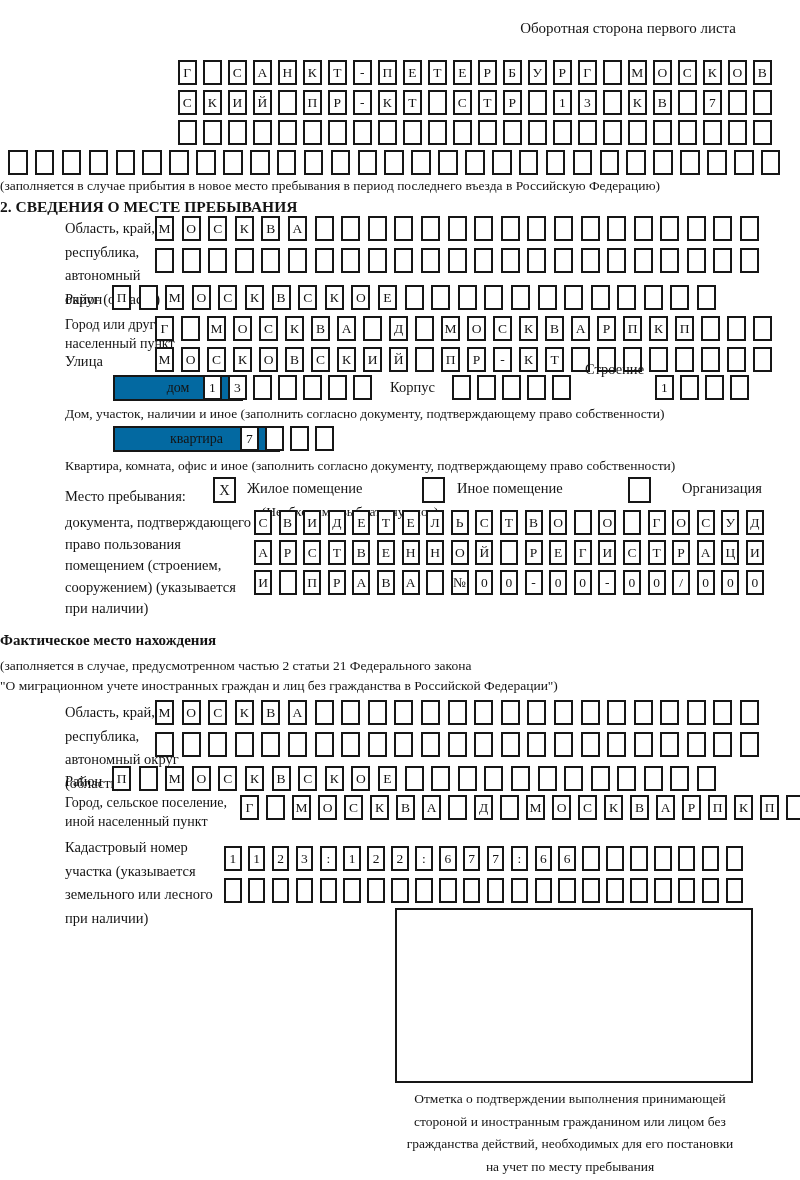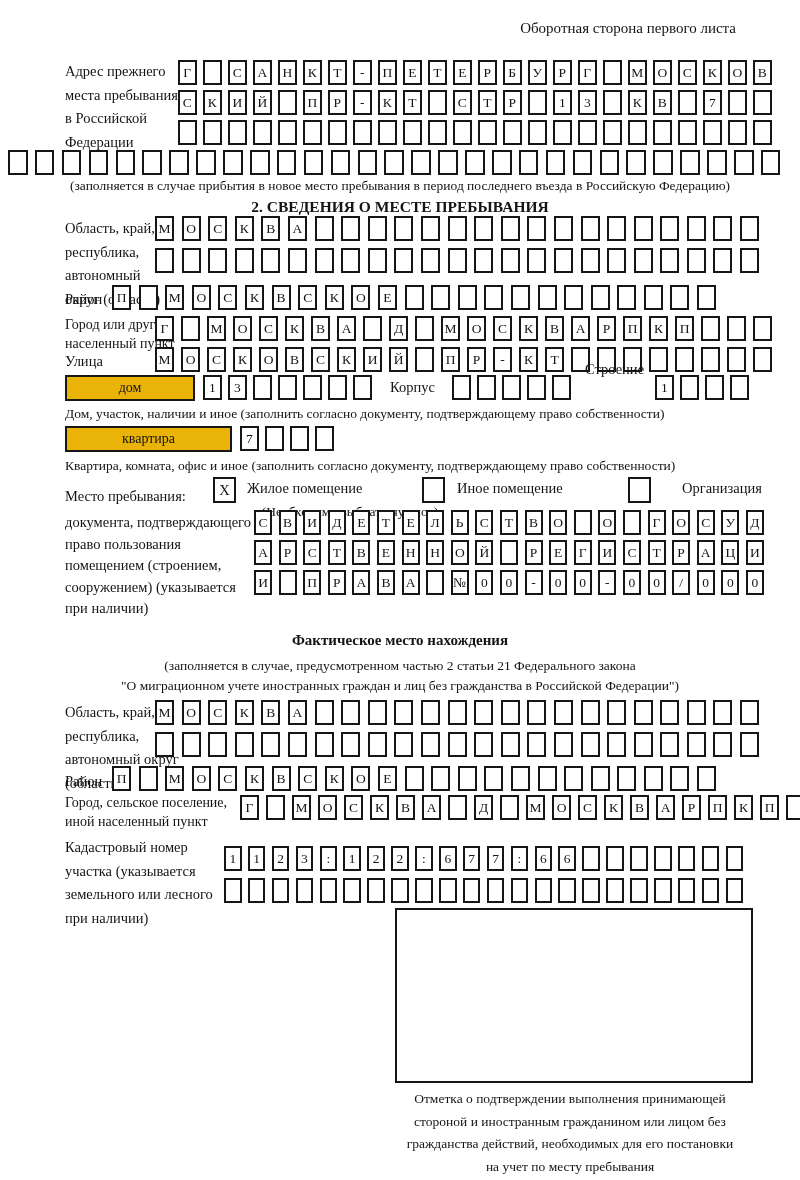--- a/index.html
+++ b/index.html
@@ -45,12 +45,6 @@
 
   <div class="abs title">Оборотная сторона первого листа</div>
 
-  <div class="abs lbl" style="left:65px;top:60px;width:125px;">
-    <div>Адрес прежнего</div>
-    <div>места пребывания</div>
-    <div>в Российской</div>
-    <div>Федерации</div>
-  </div>
   <div class="cellrow p25" style="left:178px;top:60px;">
       <span class="cell">Г</span>
       <span class="cell"></span>

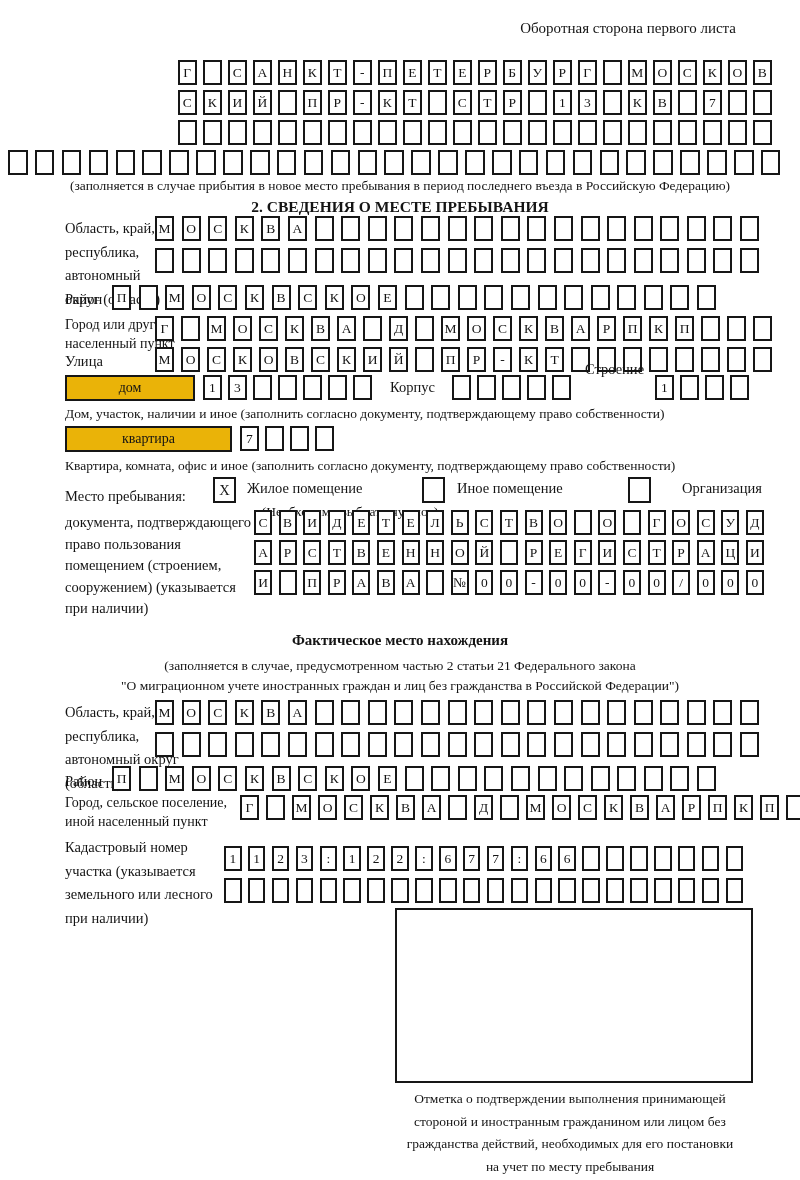--- a/index.html
+++ b/index.html
@@ -12,7 +12,7 @@
   .lbl{font-size:14.5px;line-height:23.5px;}
   .lbl2{font-size:14px;line-height:19px;}
   .note{font-size:13.5px;}
-  .center{left:0;width:800px;text-align:center;}
+  .center{left:0;width:800px;}
   .bold{font-weight:bold;}
   .cellrow{position:absolute;display:flex;}
   .cell{

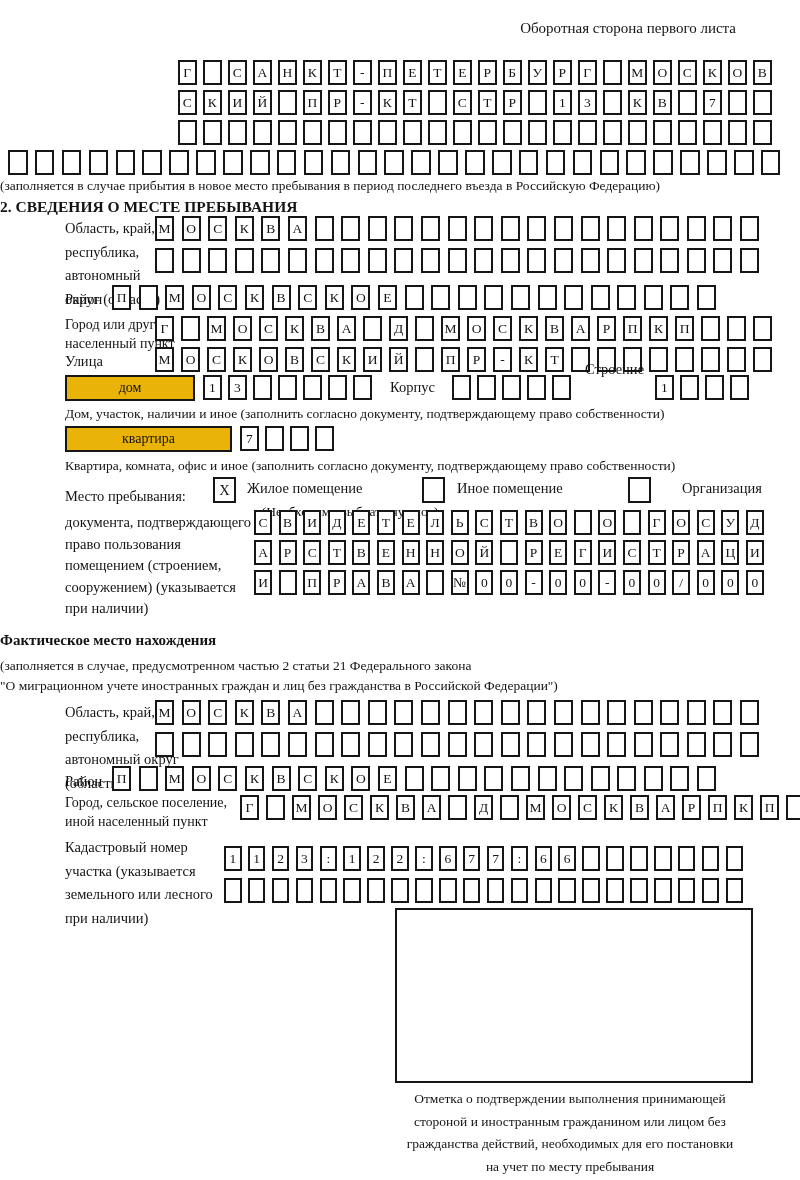--- a/index.html
+++ b/index.html
@@ -28,7 +28,7 @@
   .p24k .cell{width:17.5px;margin-right:6.4px;}
   .bigbox{
     position:absolute;height:26px;border:2px solid #161616;box-sizing:border-box;
-    display:flex;align-items:center;justify-content:center;font-size:14px;background:#eab308;
+    display:flex;align-items:center;justify-content:center;font-size:14px;background:#0369a1;margin-left:48px;
   }
   .cbox{
     position:absolute;width:23px;height:26px;border:2px solid #161616;box-sizing:border-box;

